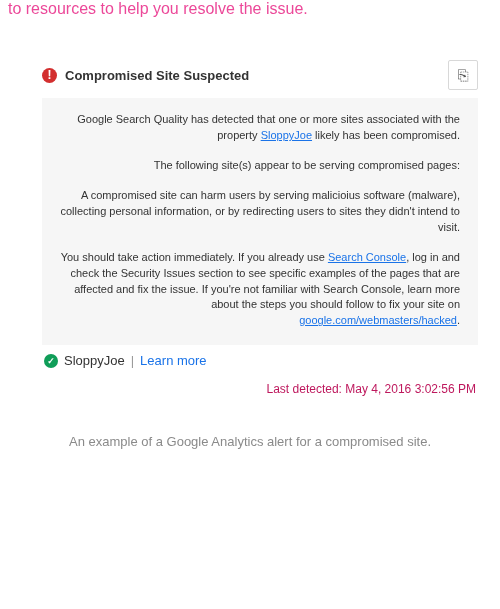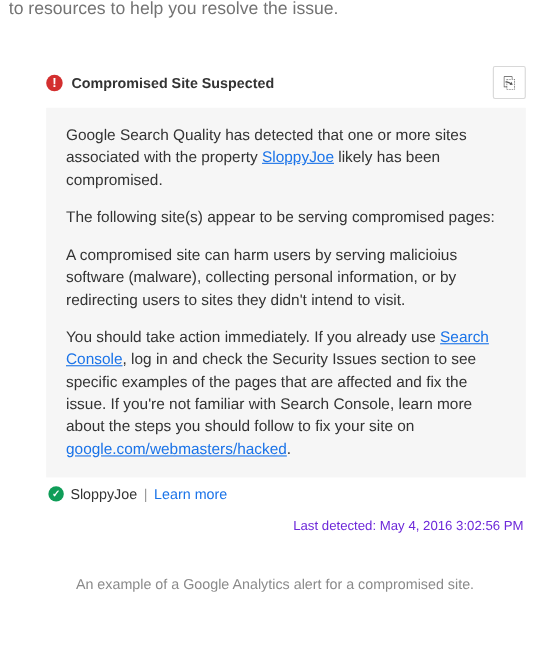--- a/index.html
+++ b/index.html
@@ -14,7 +14,7 @@
     .frag-top {
       padding: 0 8px 10px 8px;
       font-size: 16px;
-      color: #737373;
+      color: #ec4899;
     }
     .card {
       margin: 28px 22px 0 42px;

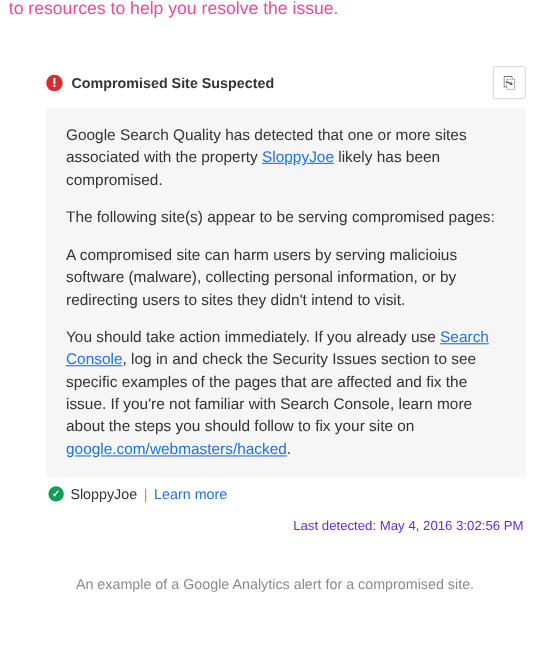--- a/index.html
+++ b/index.html
@@ -66,9 +66,10 @@
     .card-body {
       background: #f6f6f6;
       padding: 14px 18px 16px 18px;
-      font-size: 14px;
+      font-size: 11px;
       line-height: 1.45;
       color: #333;
+      text-align: right;
     }
     .card-body p {
       margin: 0 0 14px 0;

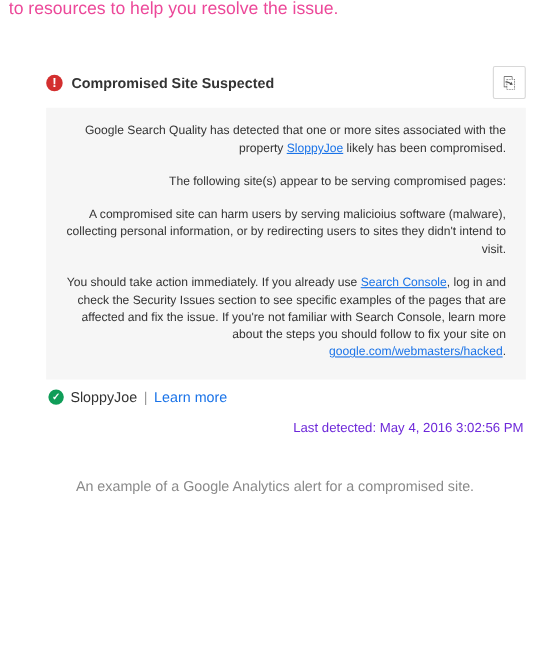--- a/index.html
+++ b/index.html
@@ -112,7 +112,7 @@
     .detected-row {
       text-align: right;
       font-size: 12px;
-      color: #6d28d9;
+      color: #be185d;
       padding: 6px 2px 0 2px;
     }
     .caption {

